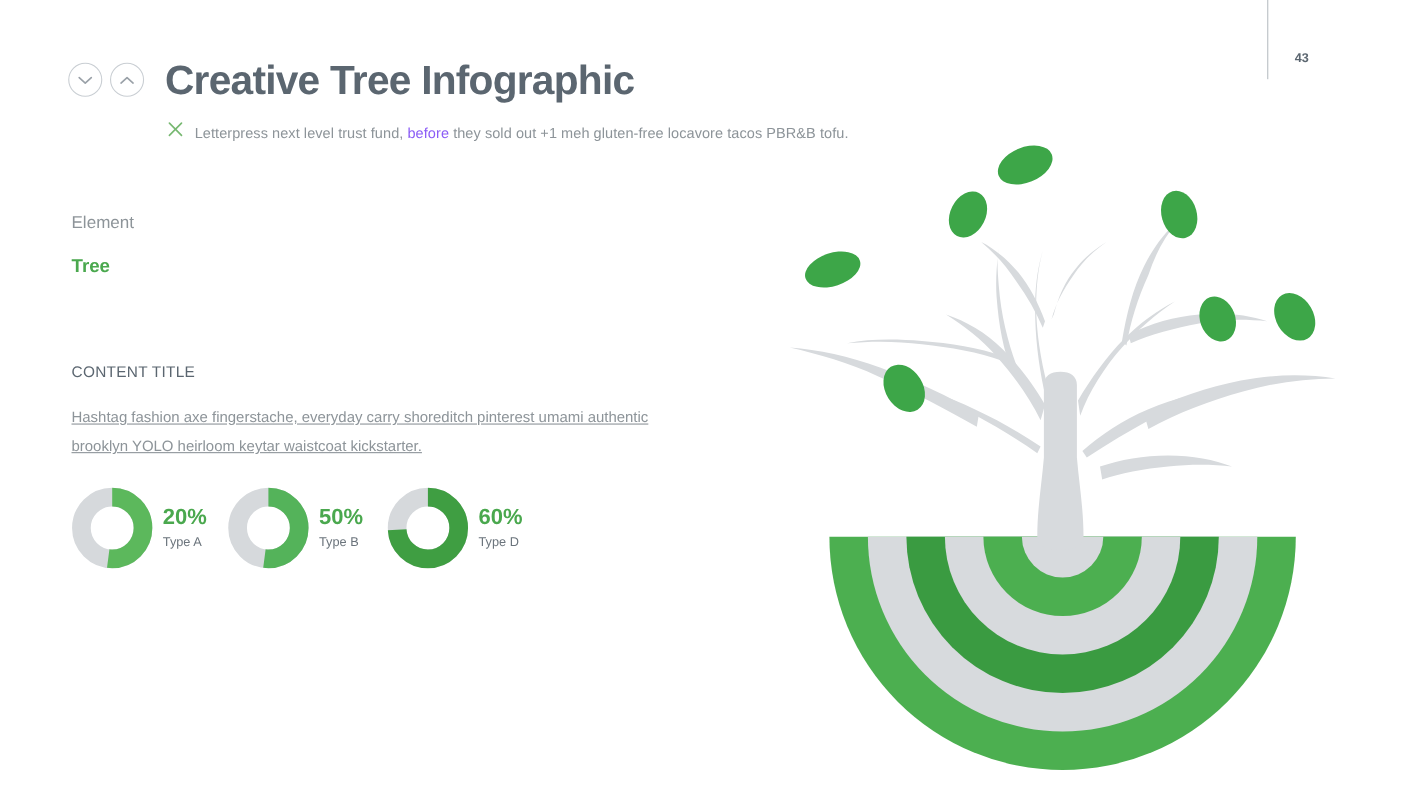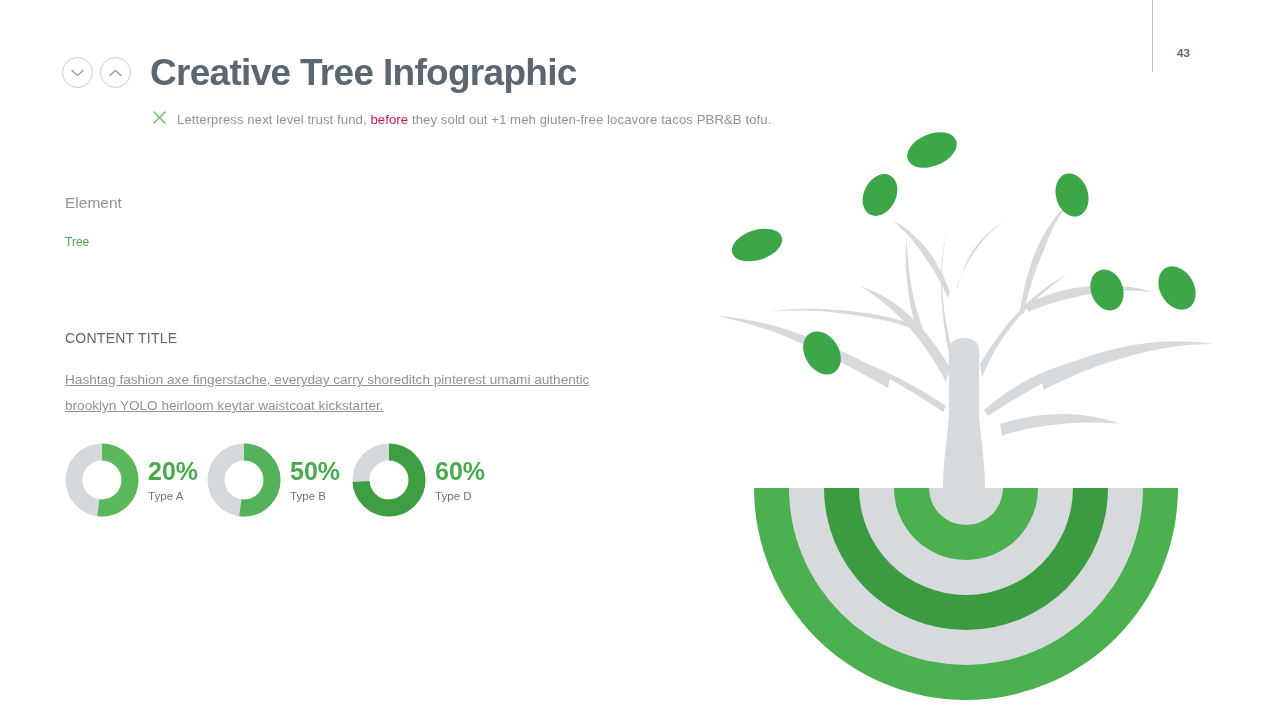--- a/index.html
+++ b/index.html
@@ -72,7 +72,7 @@
     white-space: nowrap;
     letter-spacing: 0.06px;
   }
-  .subtitle-text .hl { color: #be185d; }
+  .subtitle-text .hl { color: #8b5cf6; }
 
   
   .page-rule {

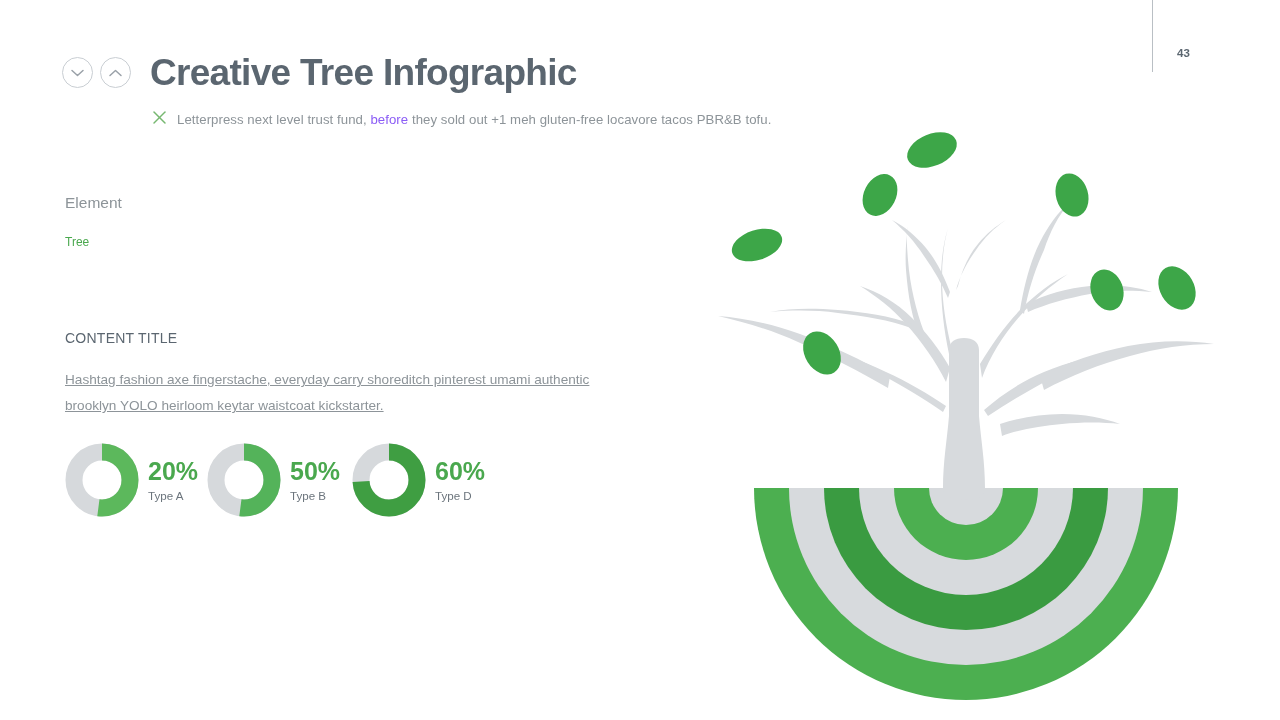--- a/index.html
+++ b/index.html
@@ -105,8 +105,8 @@
     position: absolute;
     left: 65px;
     top: 231px;
-    font-size: 12px;
-    font-weight: normal;
+    font-size: 17px;
+    font-weight: bold;
     color: #4aa84e;
     line-height: 22px;
   }

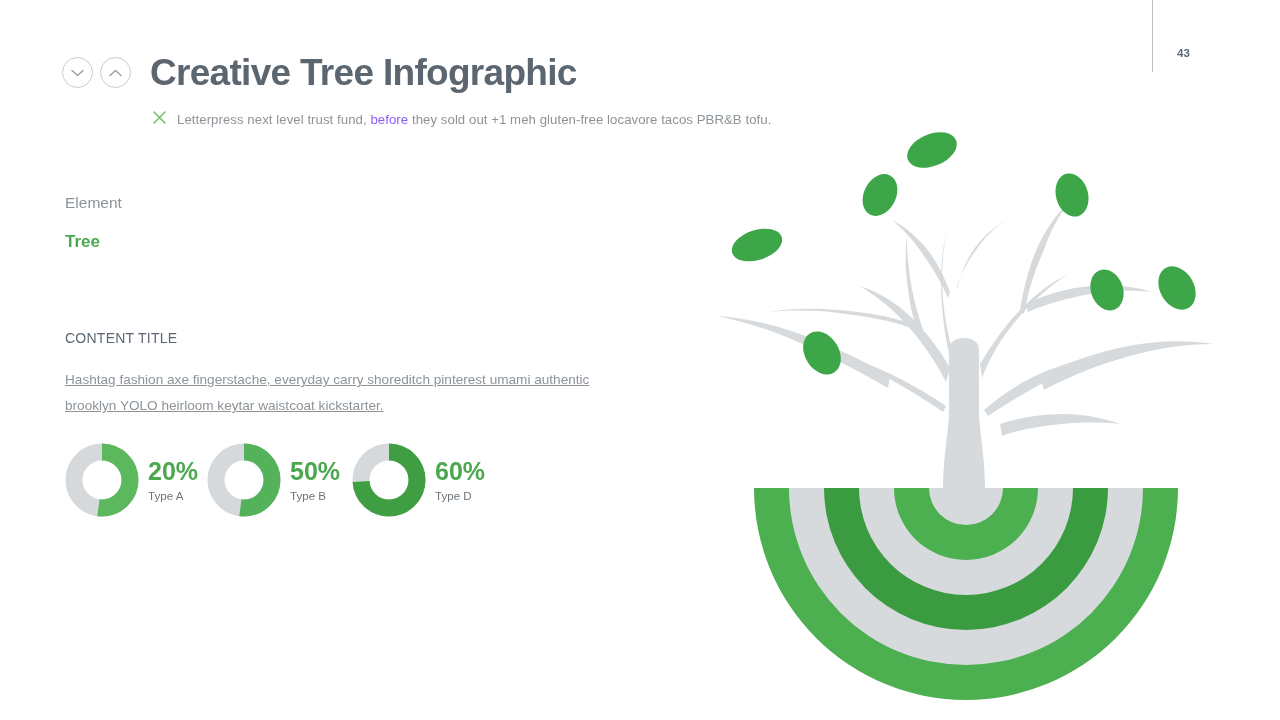--- a/index.html
+++ b/index.html
@@ -158,7 +158,7 @@
     line-height: 1.08;
   }
   .donut-pct {
-    font-size: 25px;
+    font-size: 20px;
     font-weight: bold;
     color: #4aa84e;
     display: block;

